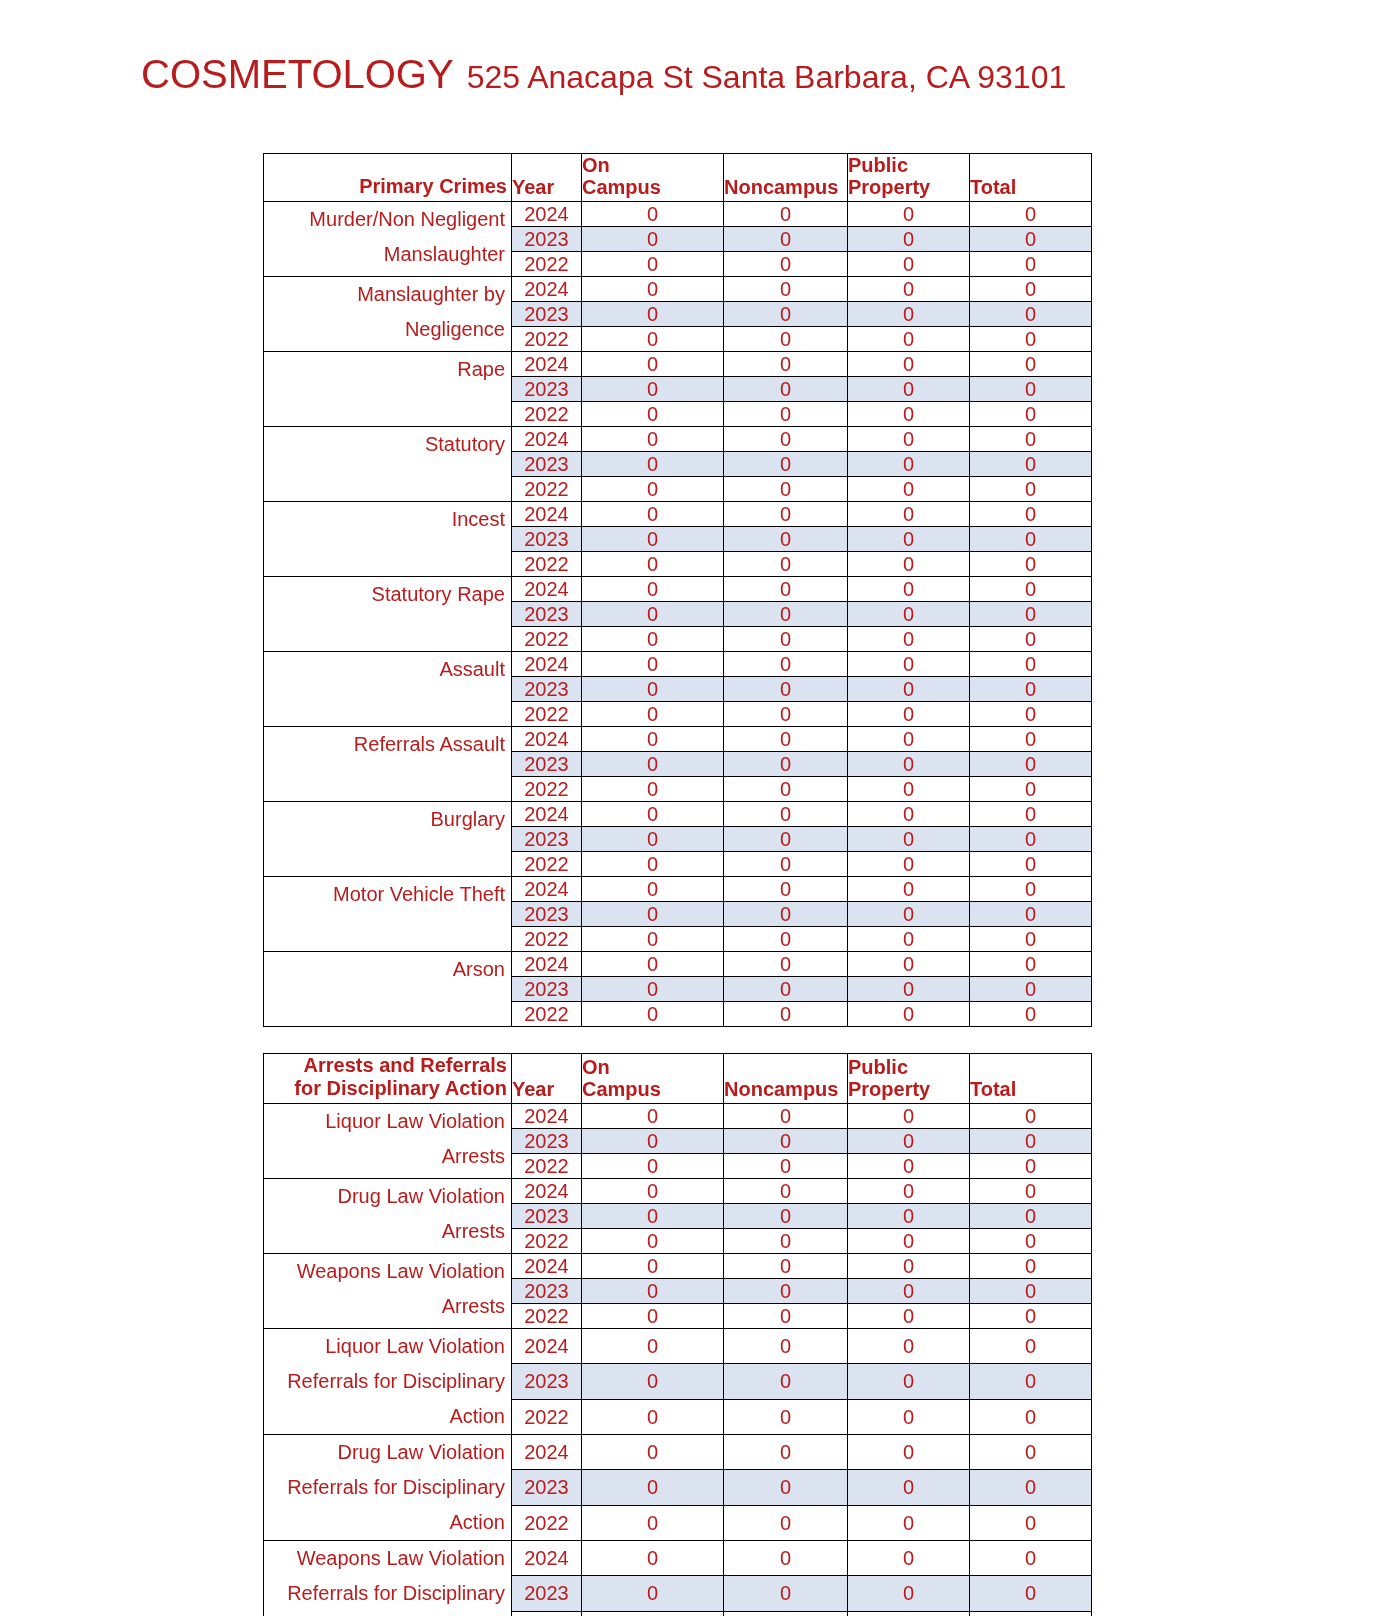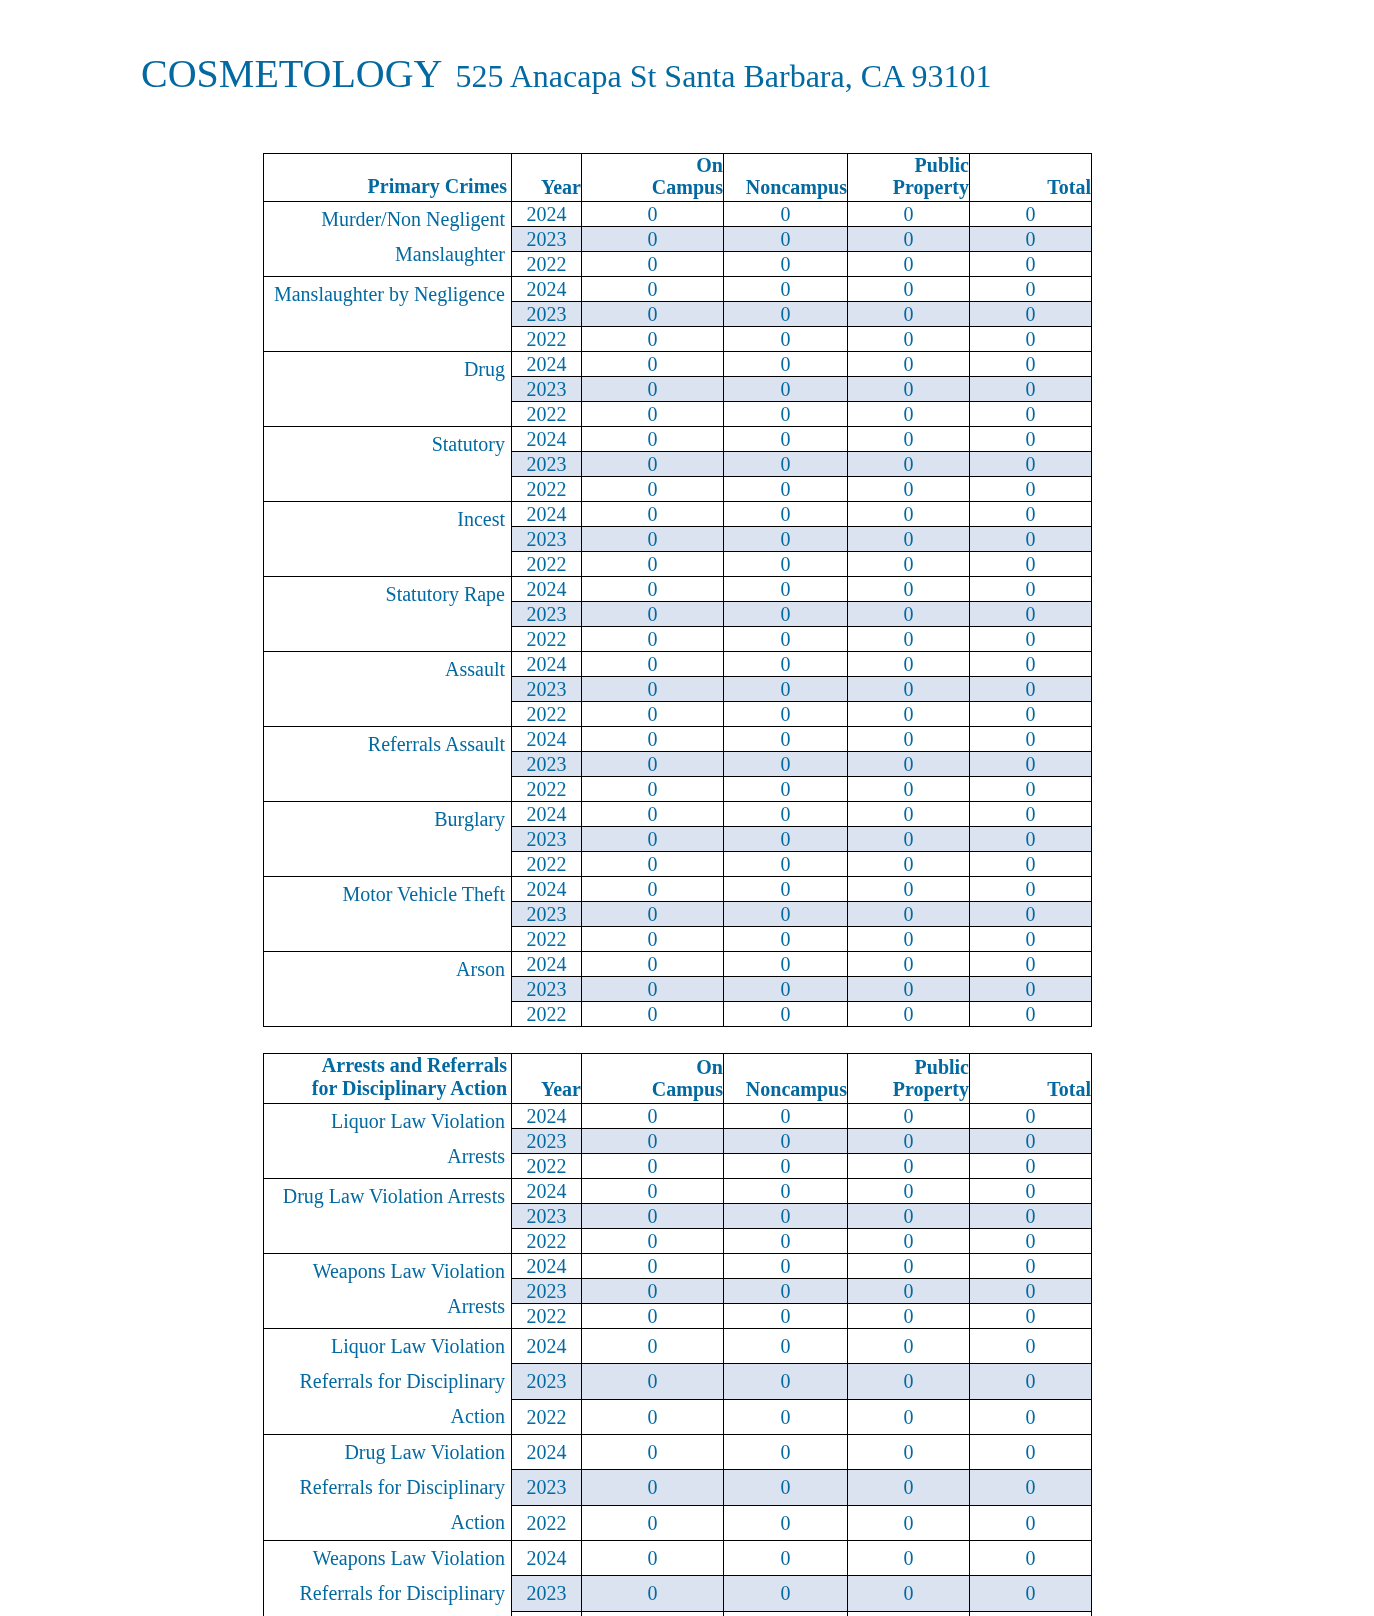--- a/index.html
+++ b/index.html
@@ -8,8 +8,8 @@
     width: 1374px;
     height: 1616px;
     background: #ffffff;
-    font-family: Liberation Serif, serif;
-    color: #0369a1;
+    font-family: Liberation Sans, sans-serif;
+    color: #b91c1c;
     overflow: hidden;
   }
   .doc-header {

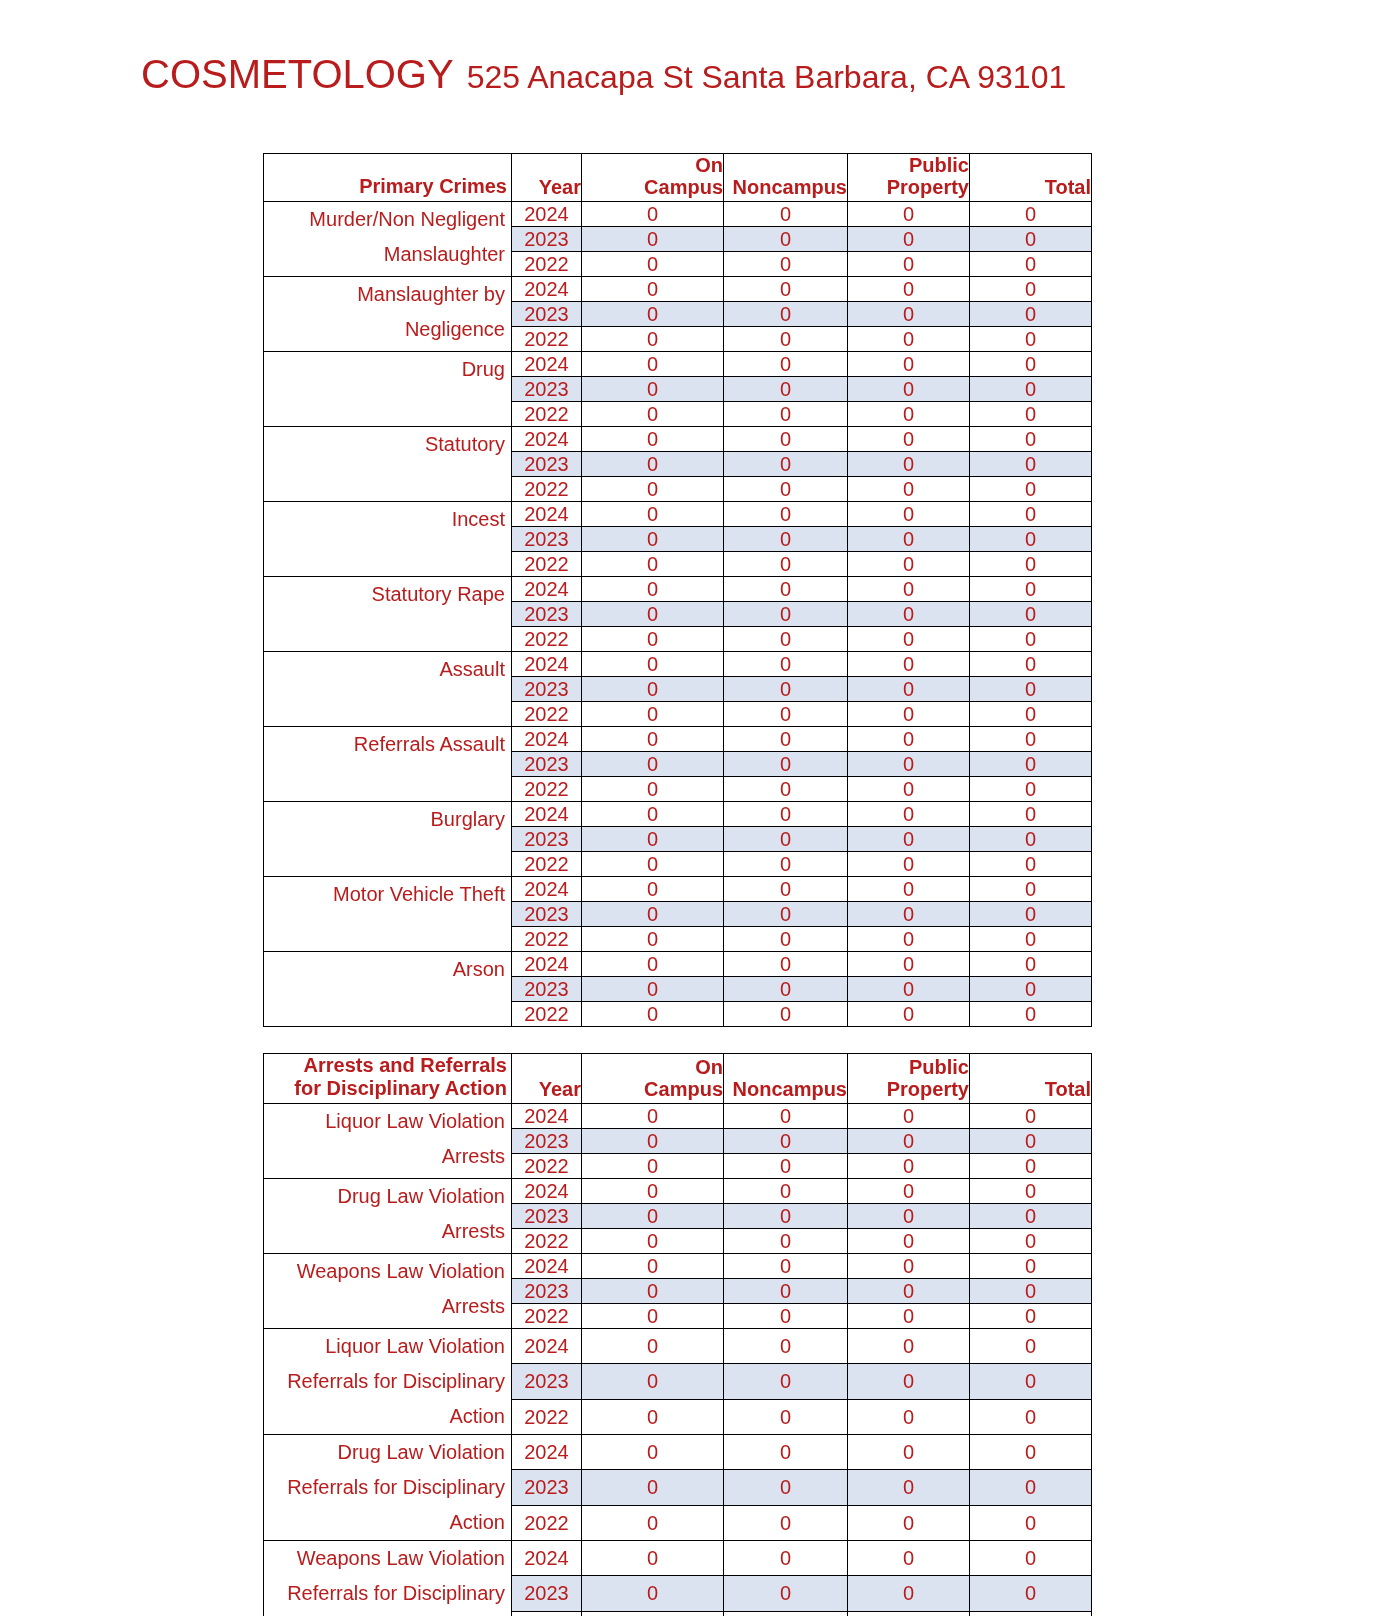--- a/index.html
+++ b/index.html
@@ -50,7 +50,7 @@
     font-weight: bold;
   }
   th.col-head {
-    text-align: right;
+    text-align: left;
     vertical-align: bottom;
     padding: 0 0 3px 0;
     white-space: pre-line;

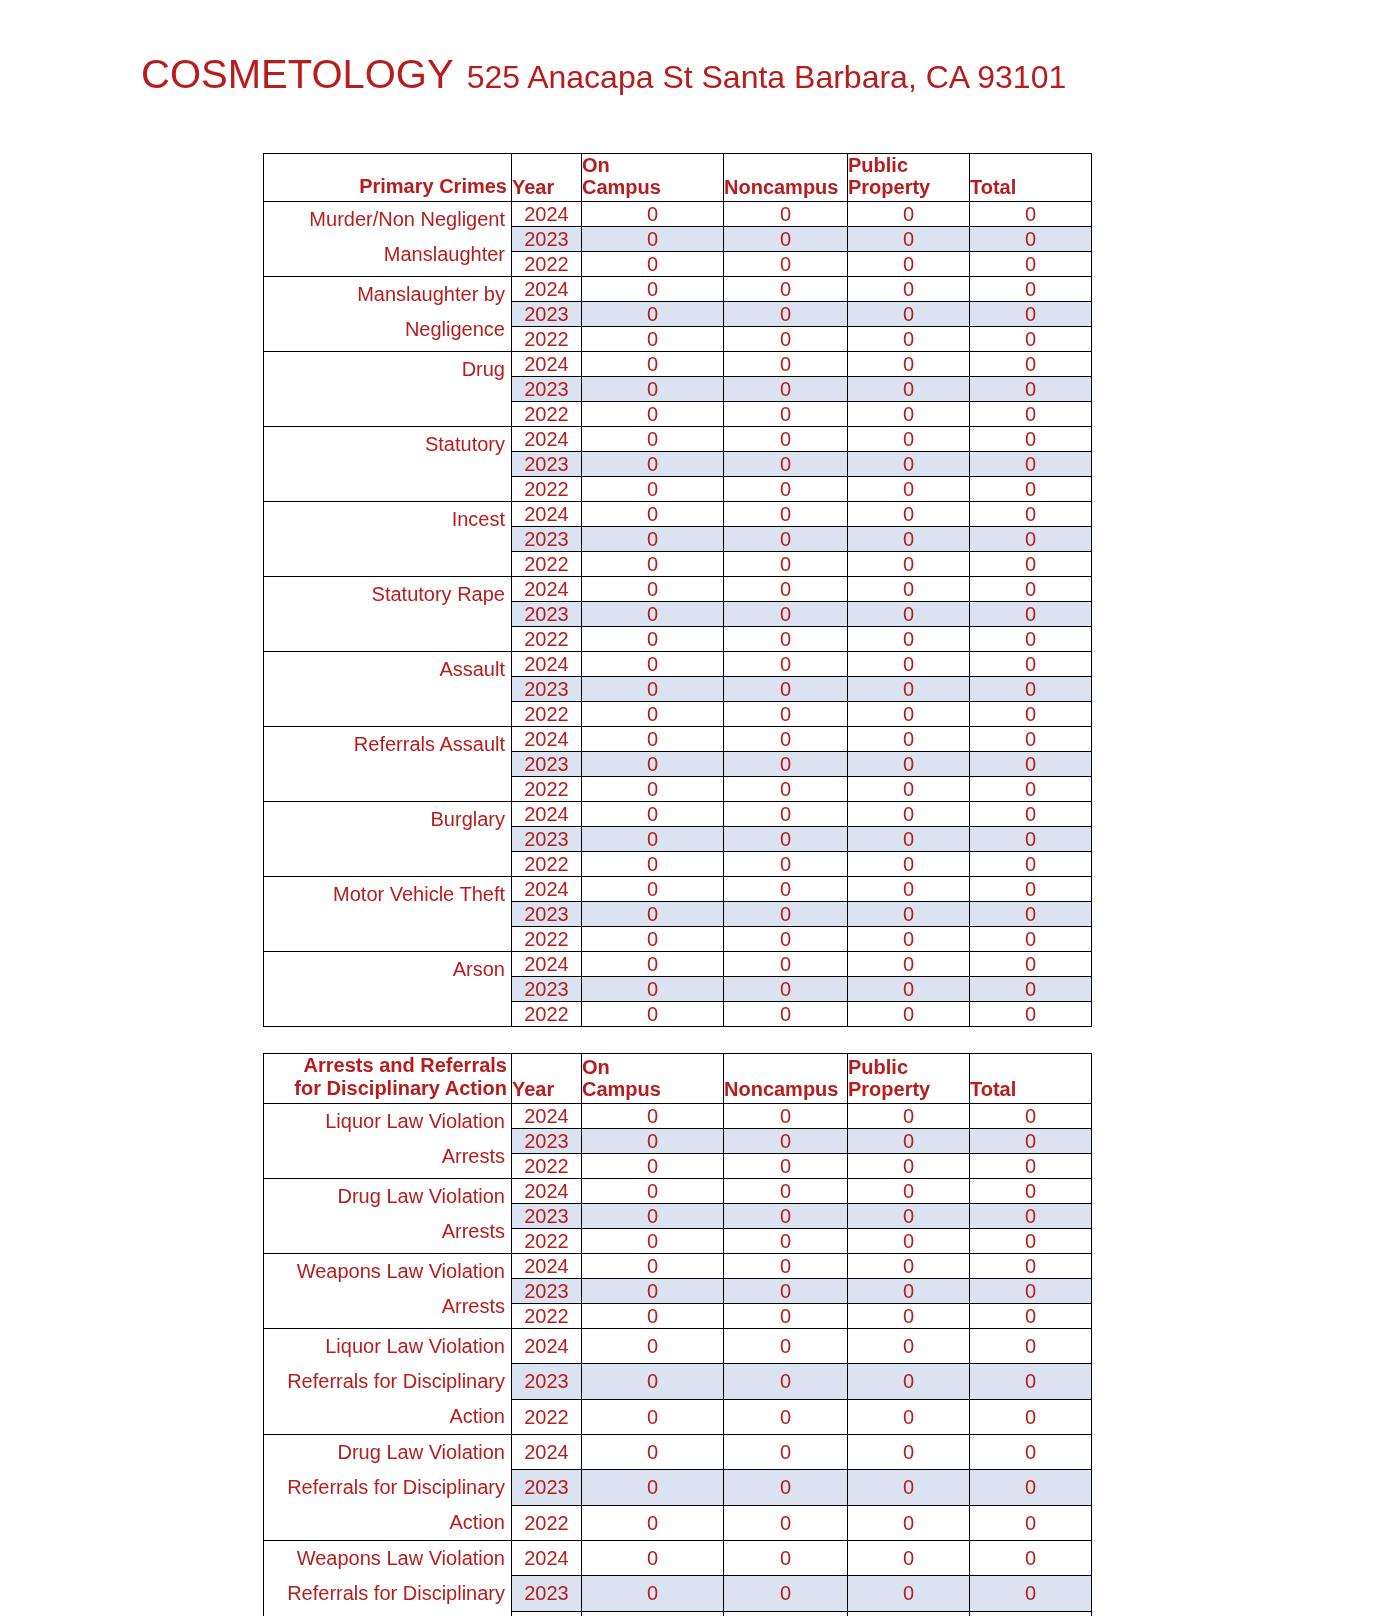--- a/index.html
+++ b/index.html
@@ -150,7 +150,7 @@
           <td class="value-cell">0</td>
         </tr>
         <tr>
-          <td class="label-cell" rowspan="3">Drug</td>
+          <td class="label-cell" rowspan="3">Rape</td>
           <td class="year-cell">2024</td>
           <td class="value-cell">0</td>
           <td class="value-cell">0</td>

